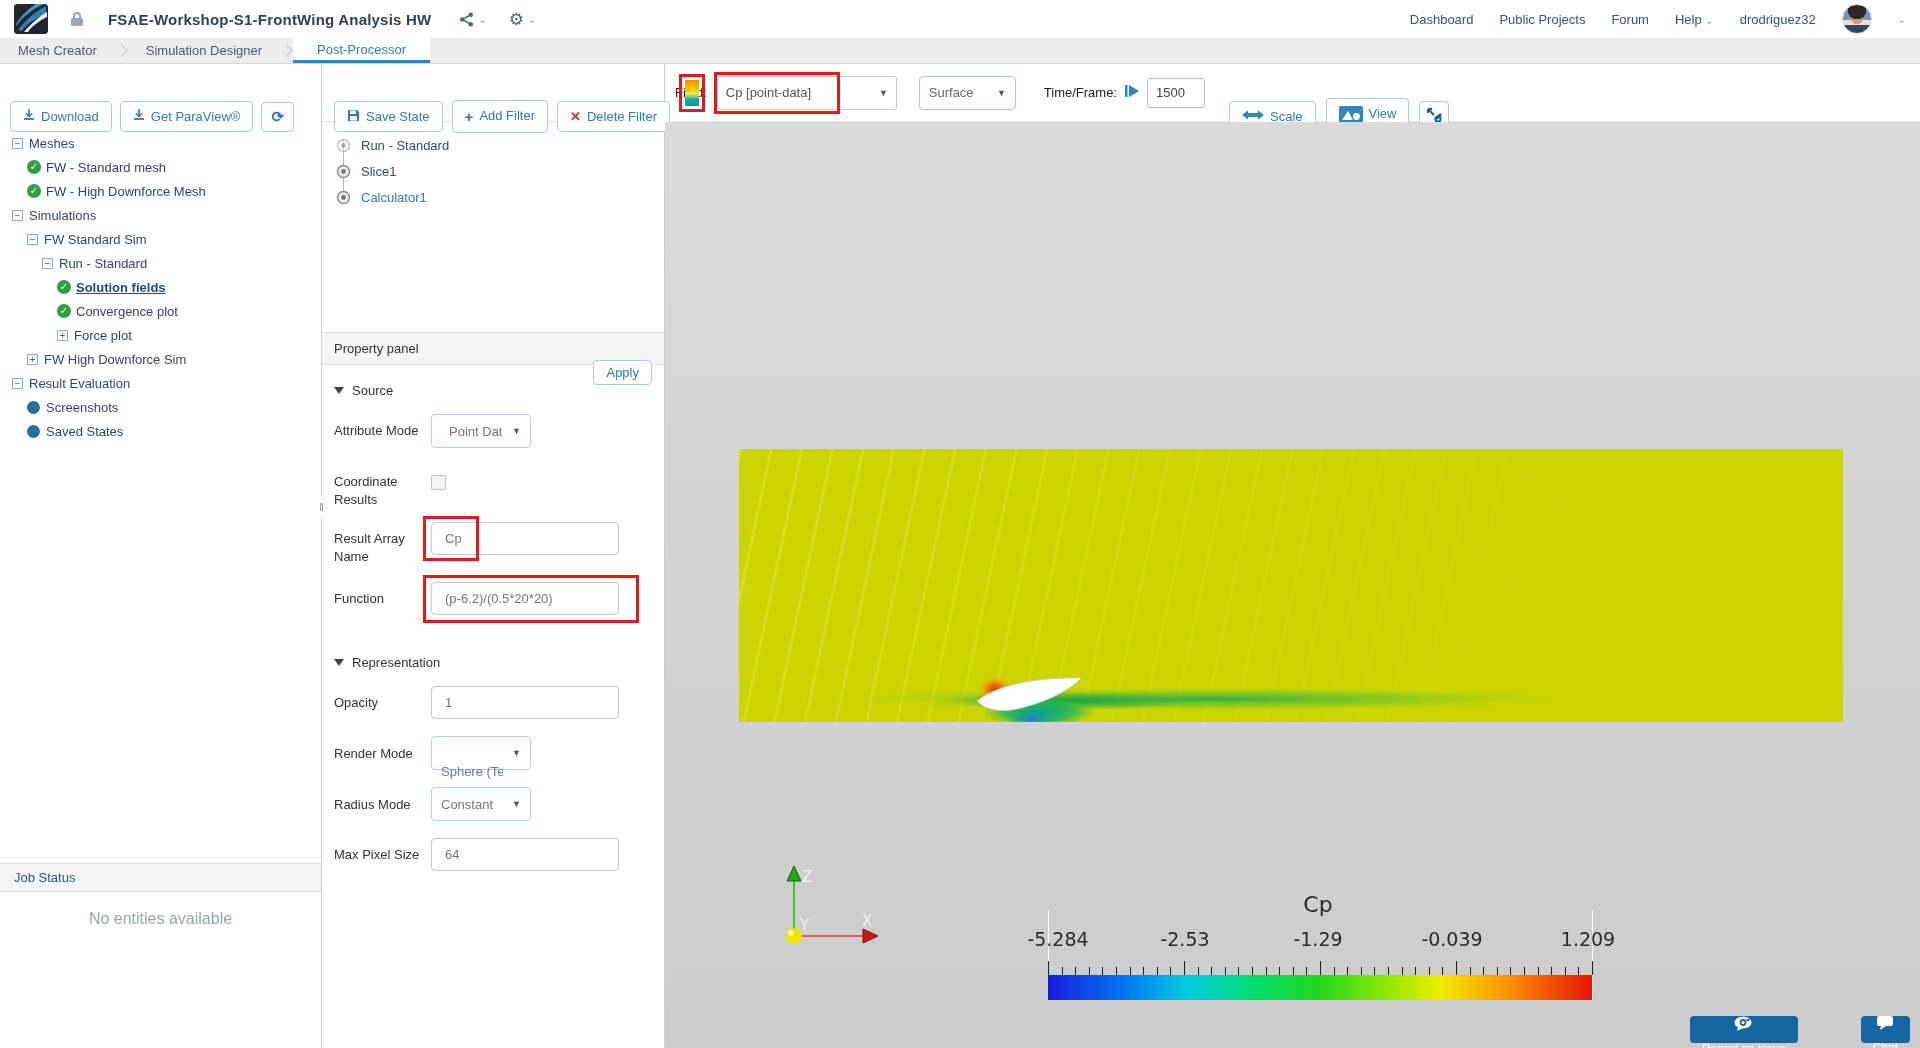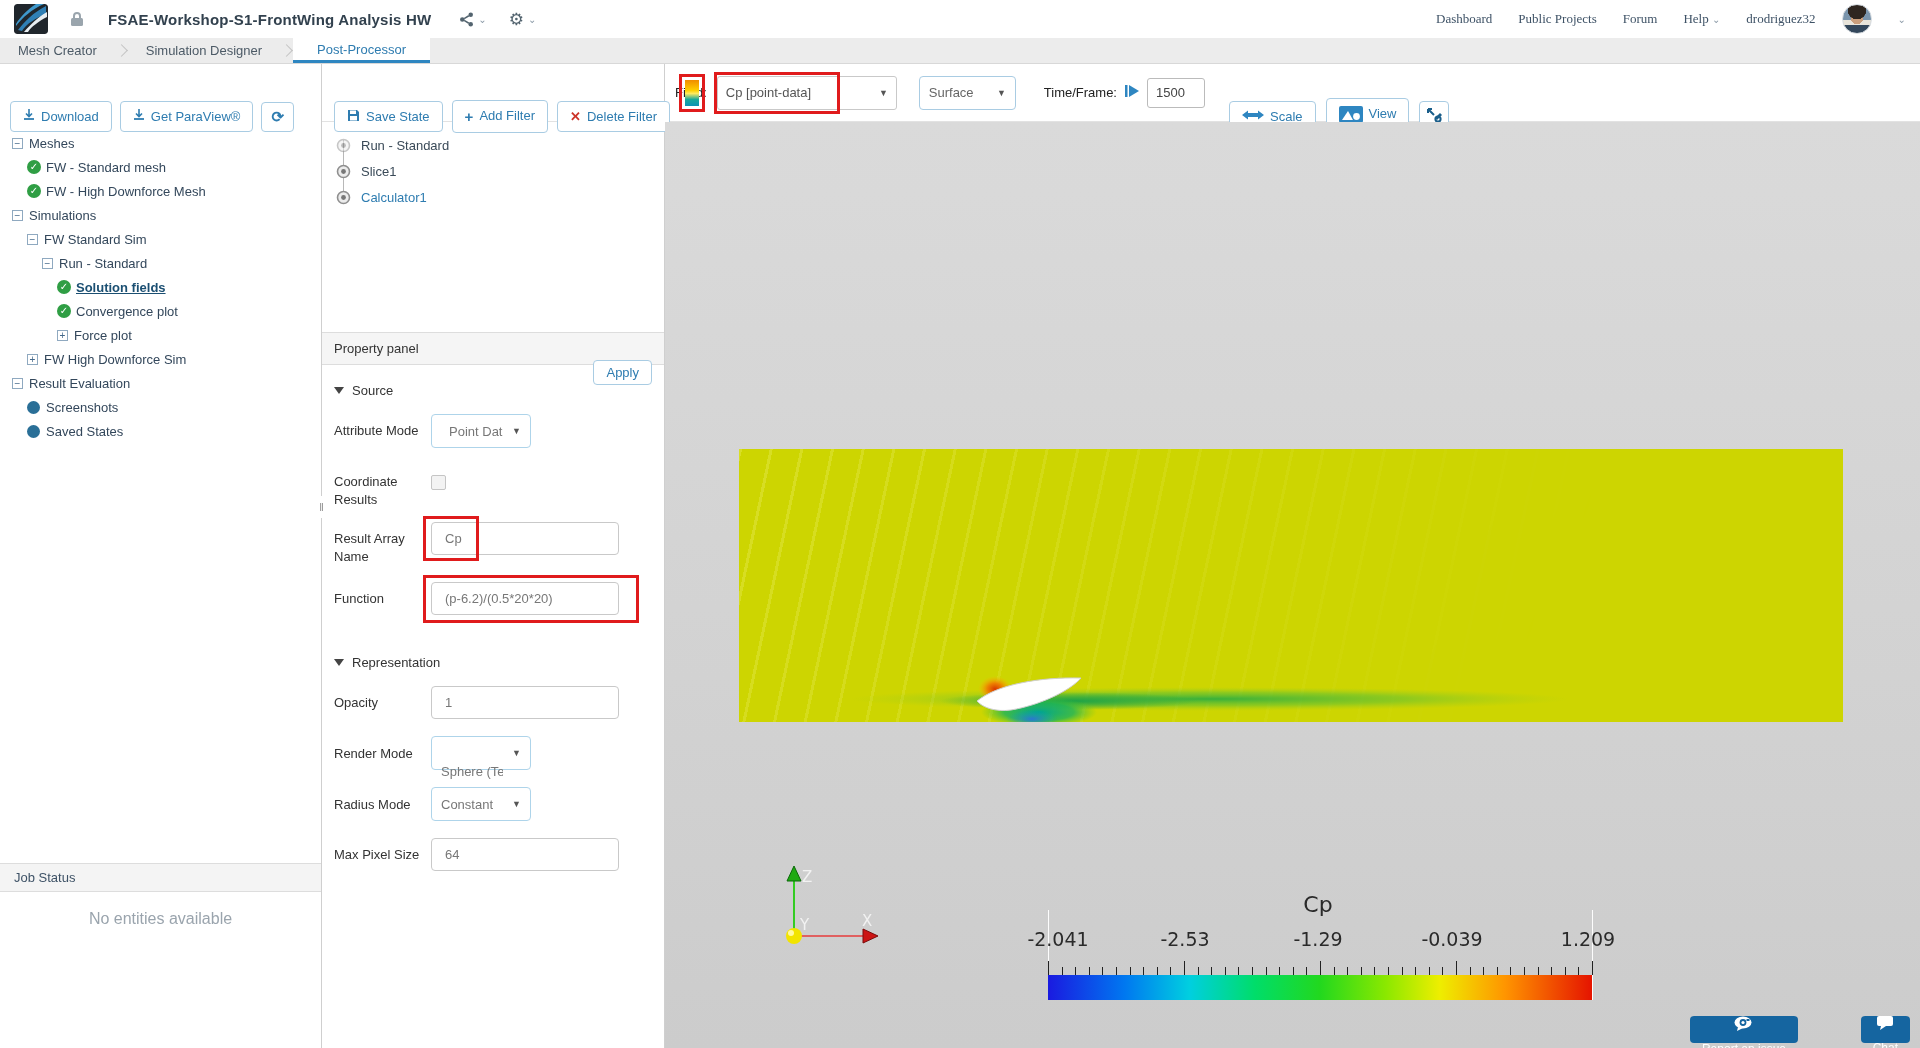--- a/index.html
+++ b/index.html
@@ -15,7 +15,7 @@
   .hdr-ico { margin-left:28px; display:flex; align-items:center; gap:4px; color:#5a6b7a; cursor:pointer; }
   .chev { font-size:10px; color:#8b9aa7; }
   .hdr-spacer { flex:1; }
-  .hdr-nav { display:flex; align-items:center; gap:26px; font-size:13px; color:#3e5266;font-family:Liberation Serif, serif; }
+  .hdr-nav { display:flex; align-items:center; gap:26px; font-size:13px; color:#3e5266; }
   .hdr-nav .navitem { cursor:pointer; }
   .avatar { width:30px; height:30px; border-radius:50%;
     background:

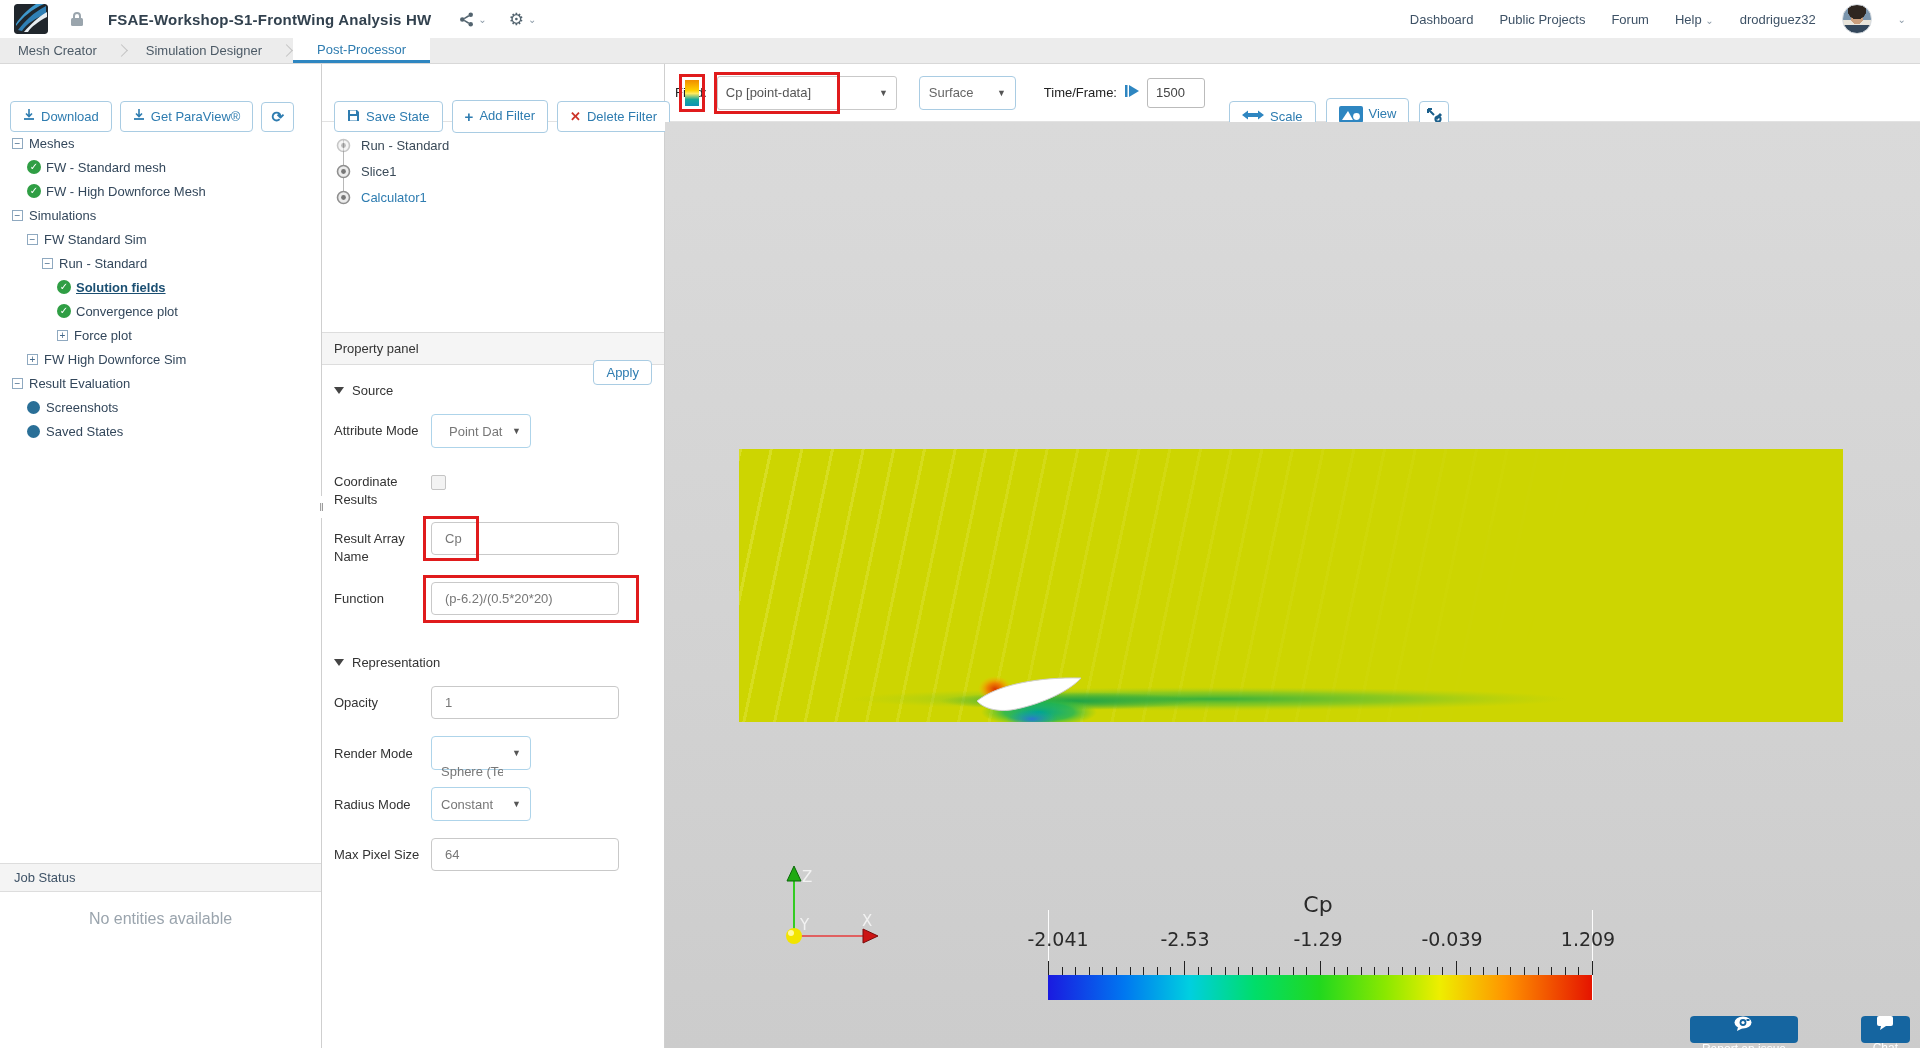--- a/index.html
+++ b/index.html
@@ -527,7 +527,7 @@
           </div>
         <div class="legend-bar" id="legend-bar" style="background: linear-gradient(90deg, rgb(26, 26, 224) 0%, rgb(0, 119, 240) 14%, rgb(0, 207, 224) 26%, rgb(0, 221, 106) 38%, rgb(34, 216, 30) 50%, rgb(138, 232, 0) 62%, rgb(238, 238, 0) 72%, rgb(255, 149, 0) 84%, rgb(229, 20, 0) 100%);"></div>
         <div id="legend-labels">
-            <div class="legend-label" style="left: 393px;">-2.041</div>
+            <div class="legend-label" style="left: 393px;">-5.284</div>
             <div class="legend-label" style="left: 520px;">-2.53</div>
             <div class="legend-label" style="left: 653px;">-1.29</div>
             <div class="legend-label" style="left: 787px;">-0.039</div>

